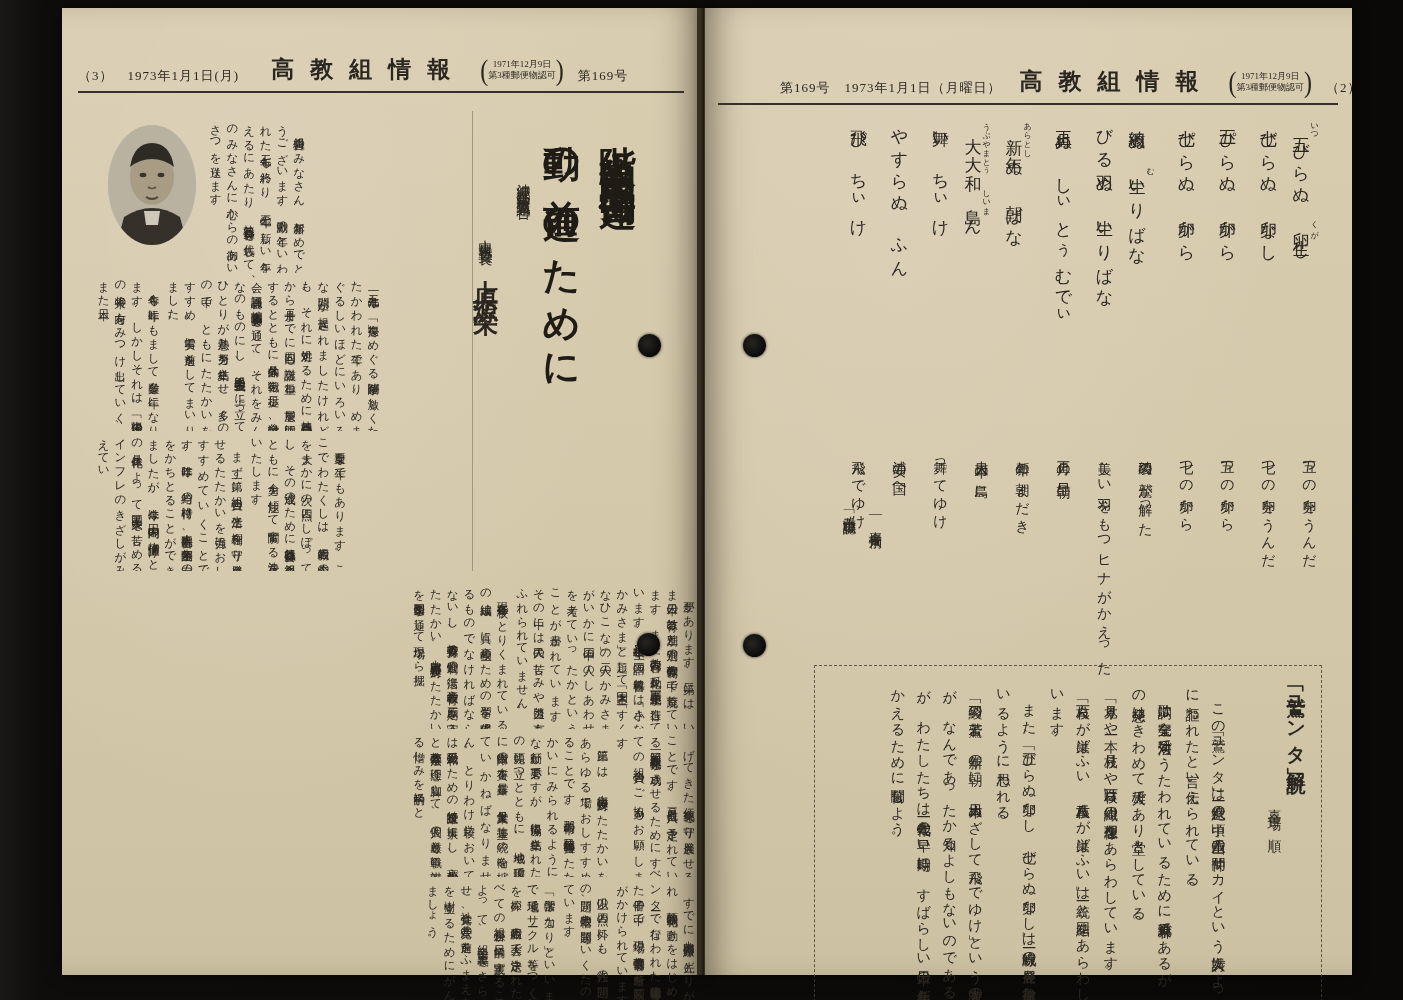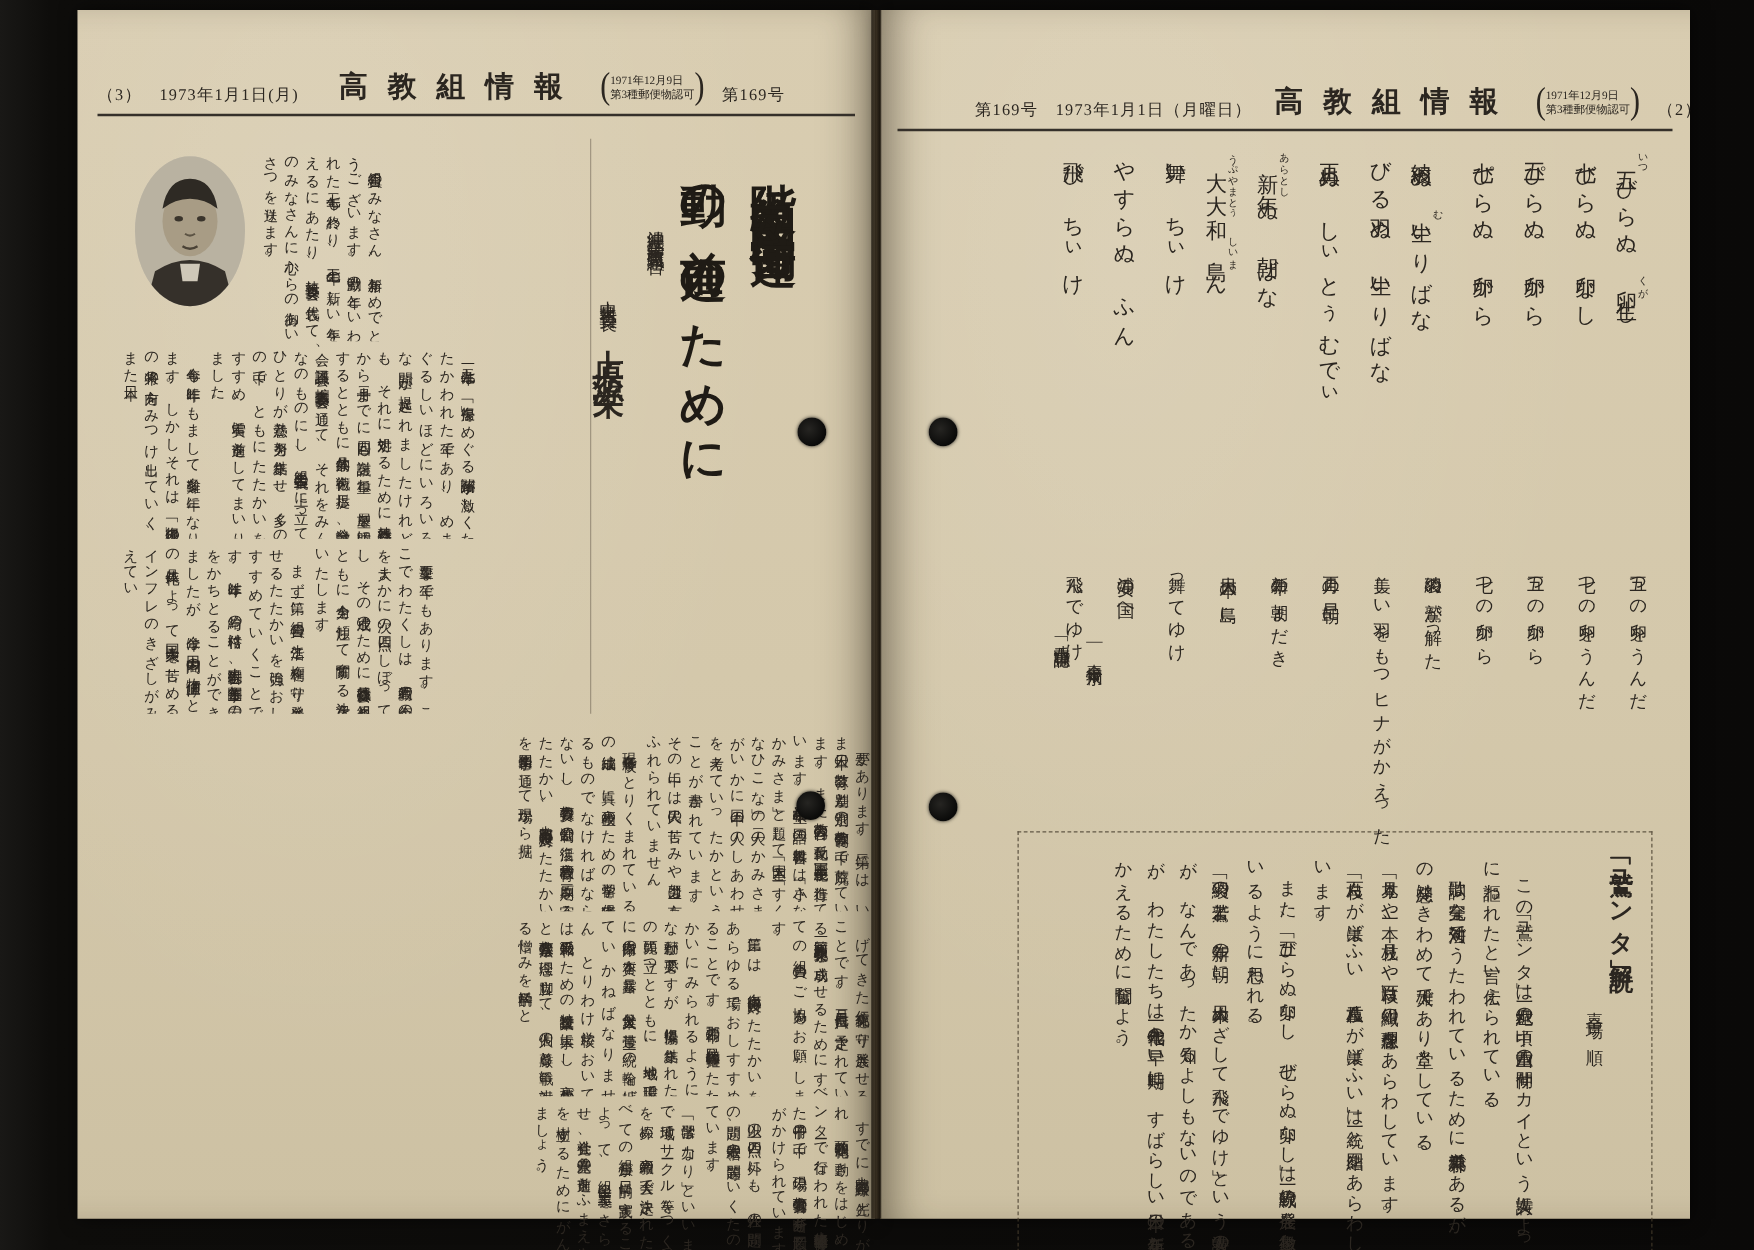--- a/index.html
+++ b/index.html
@@ -33,7 +33,7 @@
   .masthead{font-weight:bold;font-size:23px;letter-spacing:16px;text-indent:4px;}
   .permit{display:flex;align-items:center;font-size:9px;line-height:1.25;}
   .permit .paren{font-size:24px;font-weight:300;transform:scaleY(1.25);}
-  .permit .lines{display:flex;flex-direction:column;}
+  .permit .lines{display:flex;flex-direction:column;align-items:center;}
   .v{writing-mode:vertical-rl;text-orientation:upright;}
   
   .lp-content{position:relative;height:845px;margin:0 12px;}

